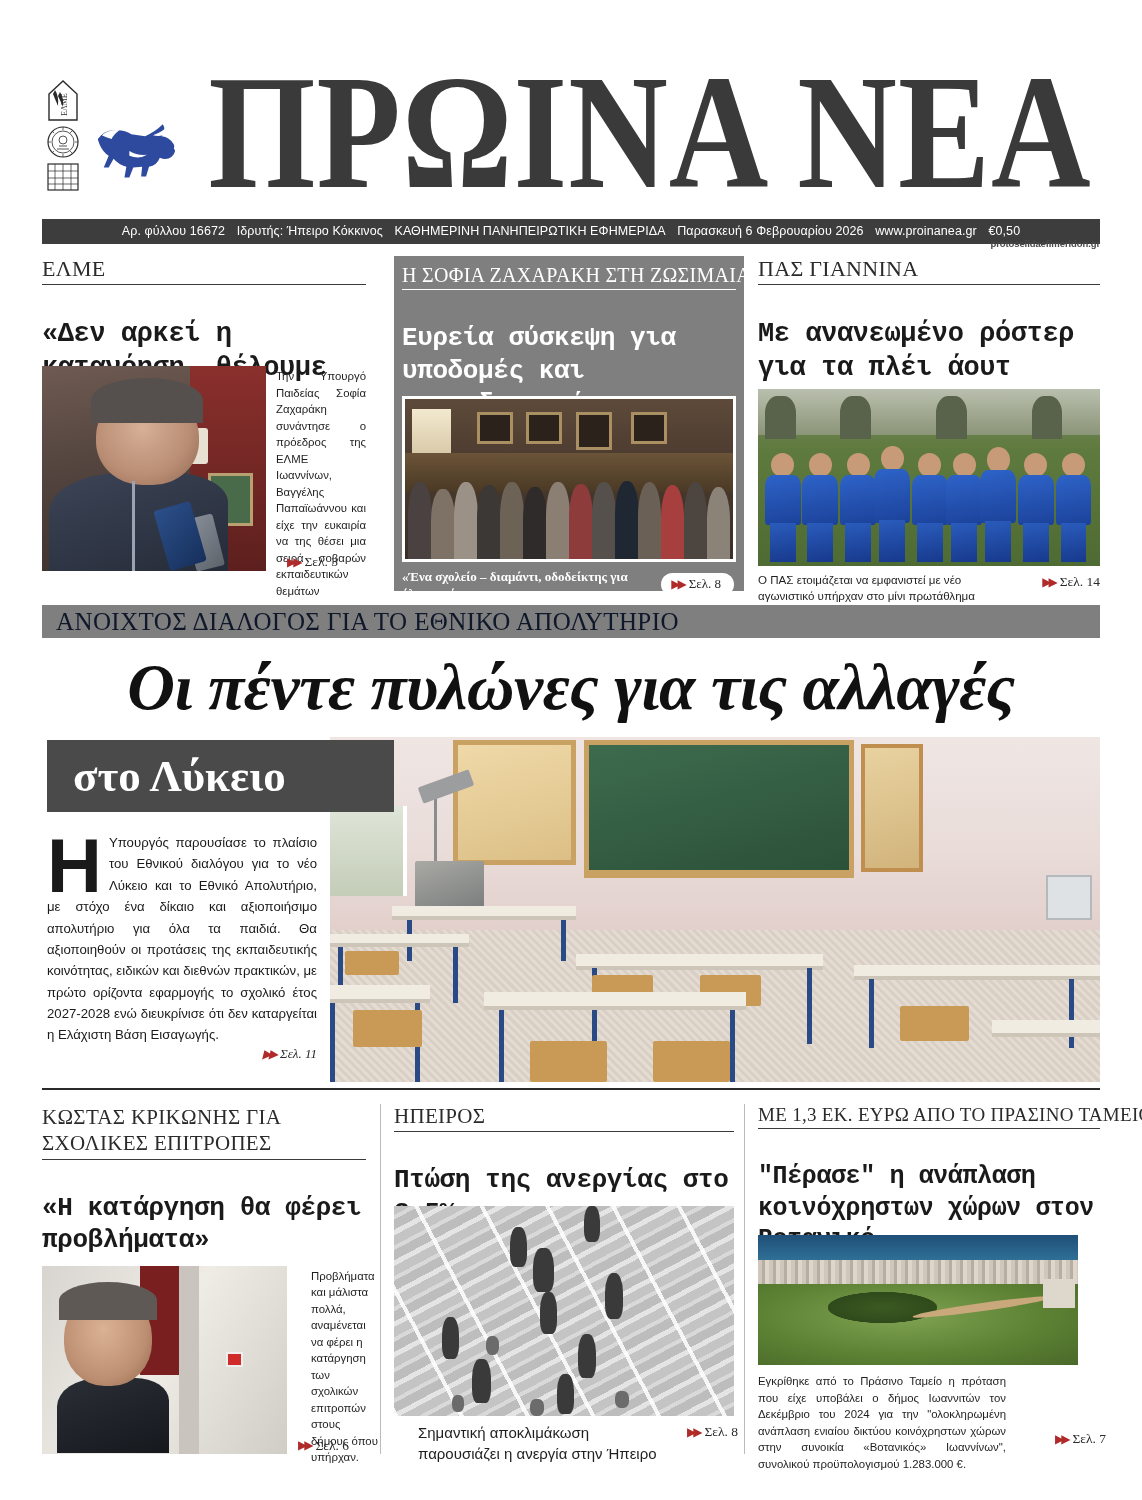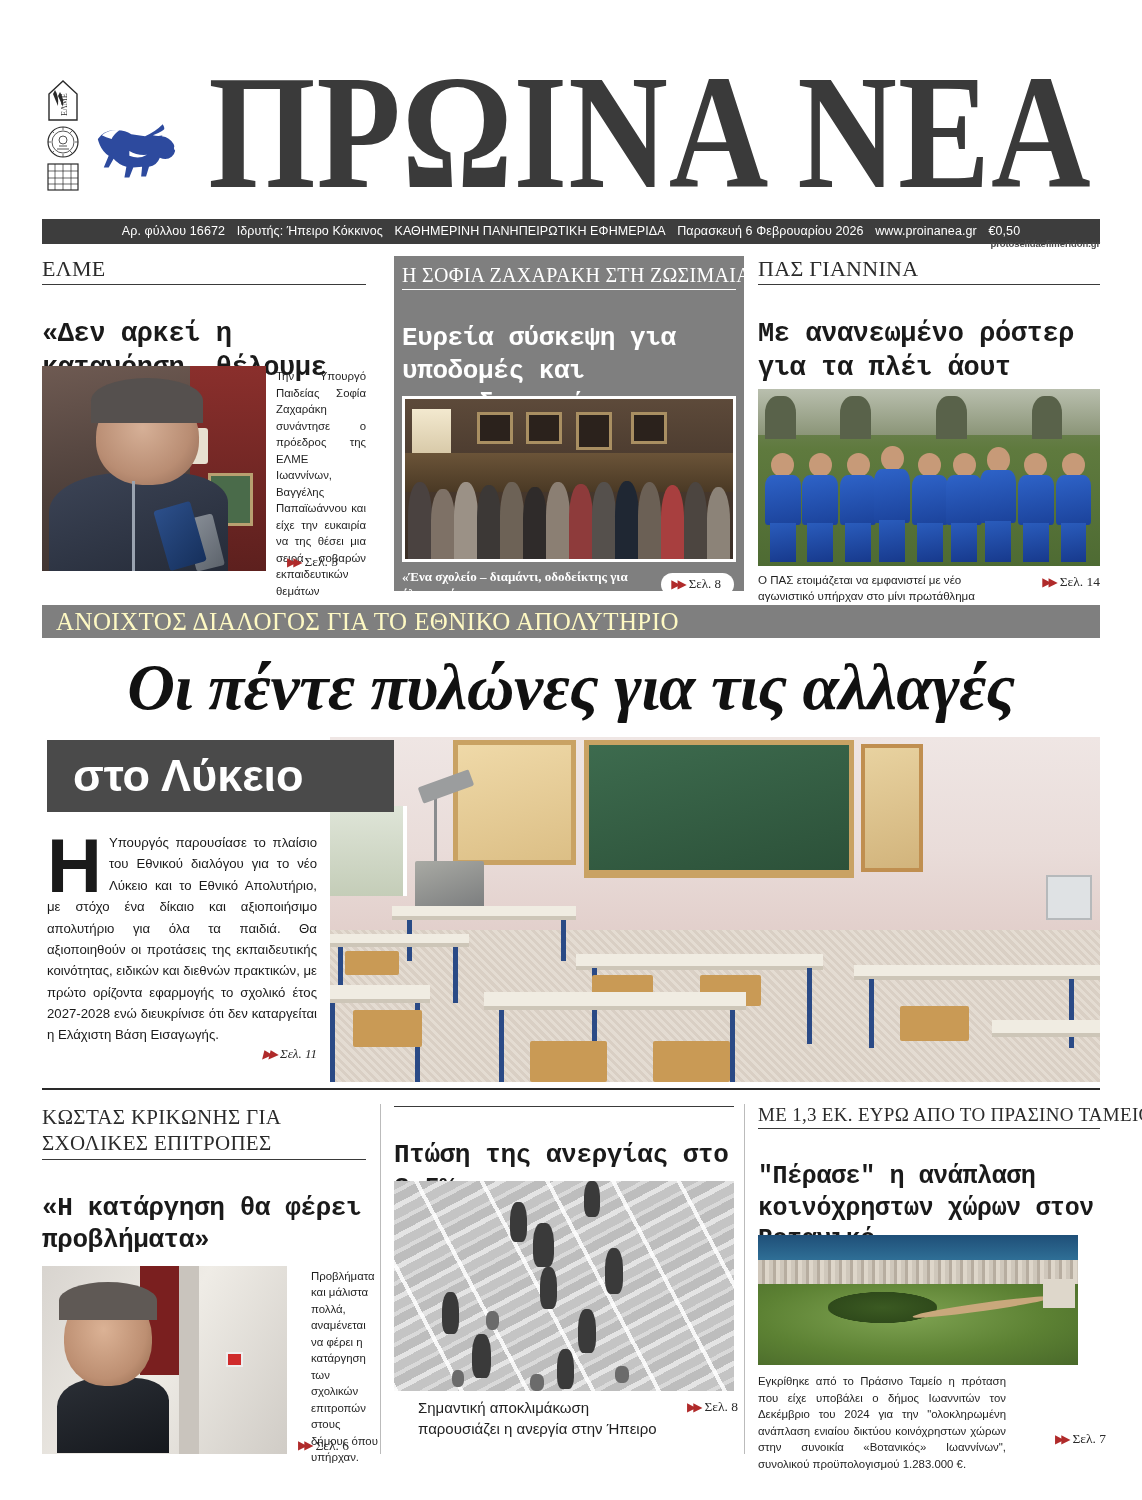--- a/index.html
+++ b/index.html
@@ -175,7 +175,7 @@
     font-family: "Liberation Serif", serif;
     font-size: 25px;
     line-height: 33px;
-    color: #fef9c3;
+    color: #0f172a;
     padding-left: 14px;
     letter-spacing: 0.4px;
     white-space: nowrap;

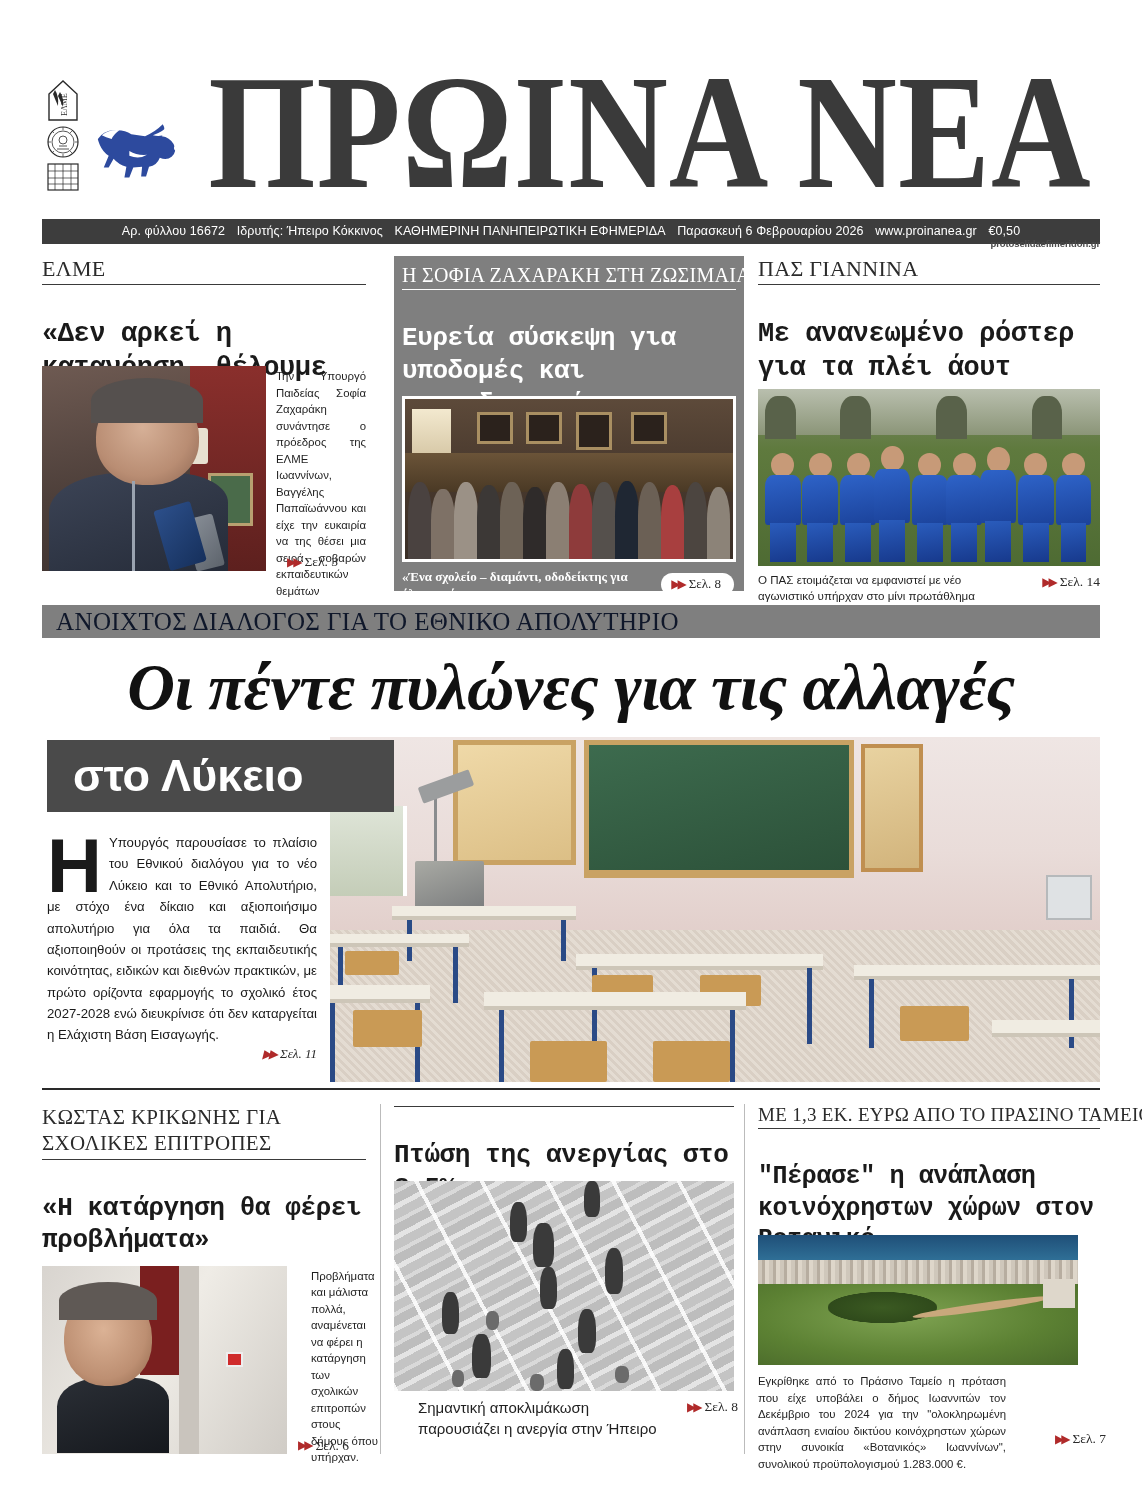--- a/index.html
+++ b/index.html
@@ -204,7 +204,7 @@
     z-index: 5;
   }
   .subbox-text {
-    font-family: Liberation Sans, sans-serif;
+    font-family: Liberation Serif, serif;
     font-weight: bold;
     font-size: 45px;
     line-height: 72px;

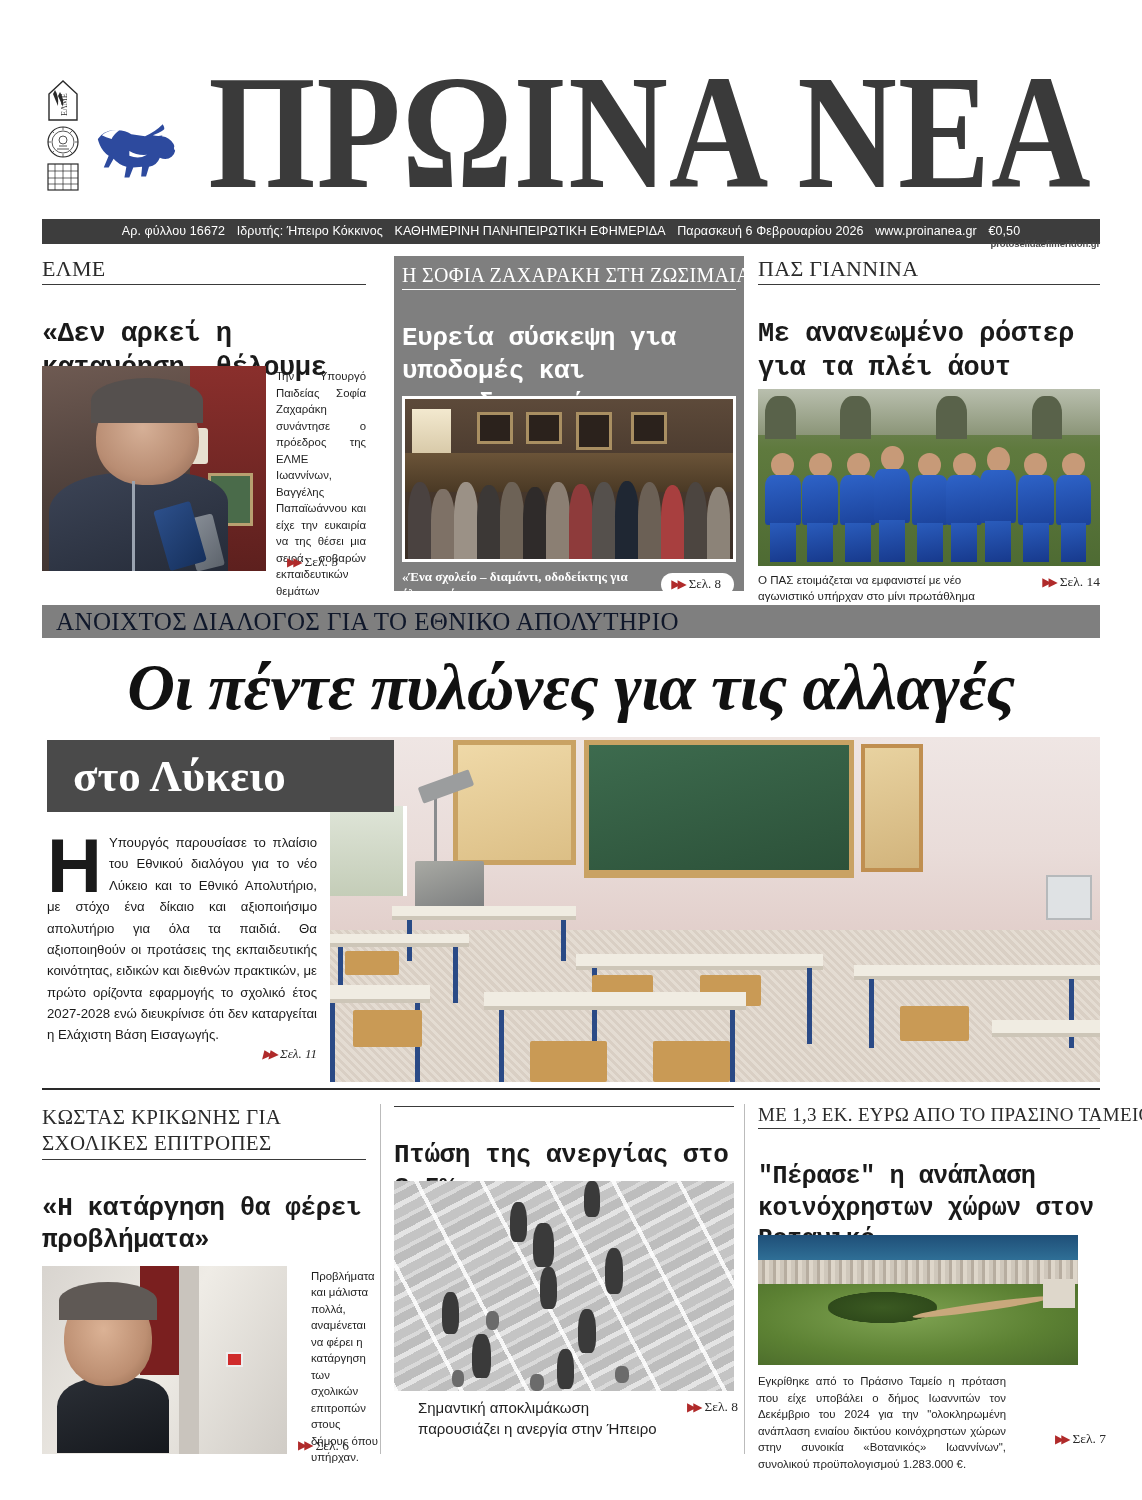--- a/index.html
+++ b/index.html
@@ -669,6 +669,7 @@
     </div>
 
     <div class="bcol-b">
+      <div class="kicker" style="font-size:21px;">ΗΠΕΙΡΟΣ</div>
       <div class="kicker-rule"></div>
       <div class="headline" style="height:38px; font-size:26px;">Πτώση της ανεργίας στο 8,5%</div>
 

